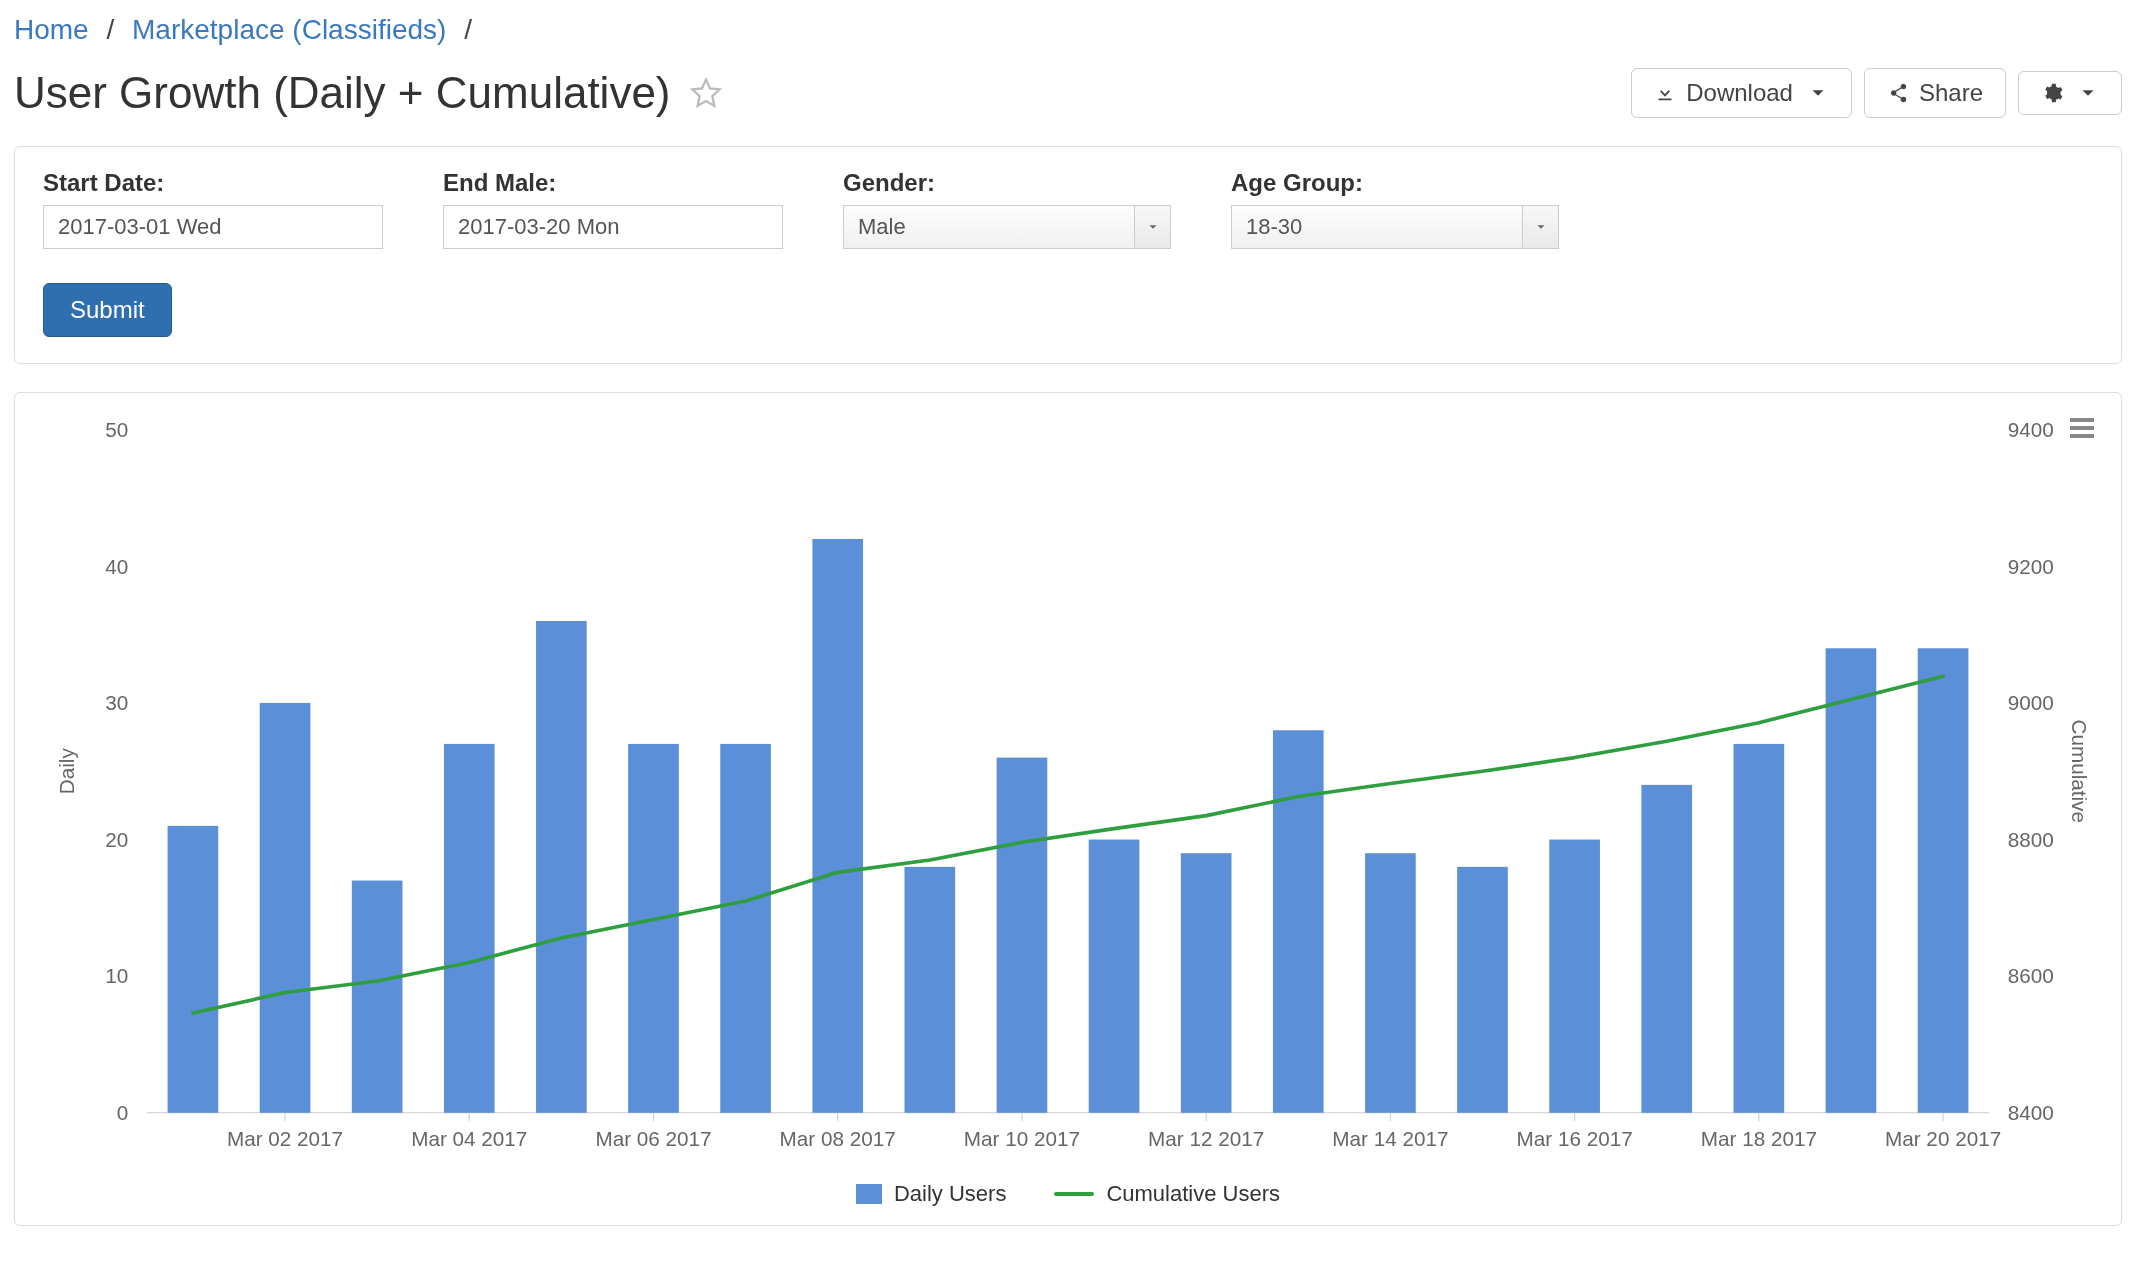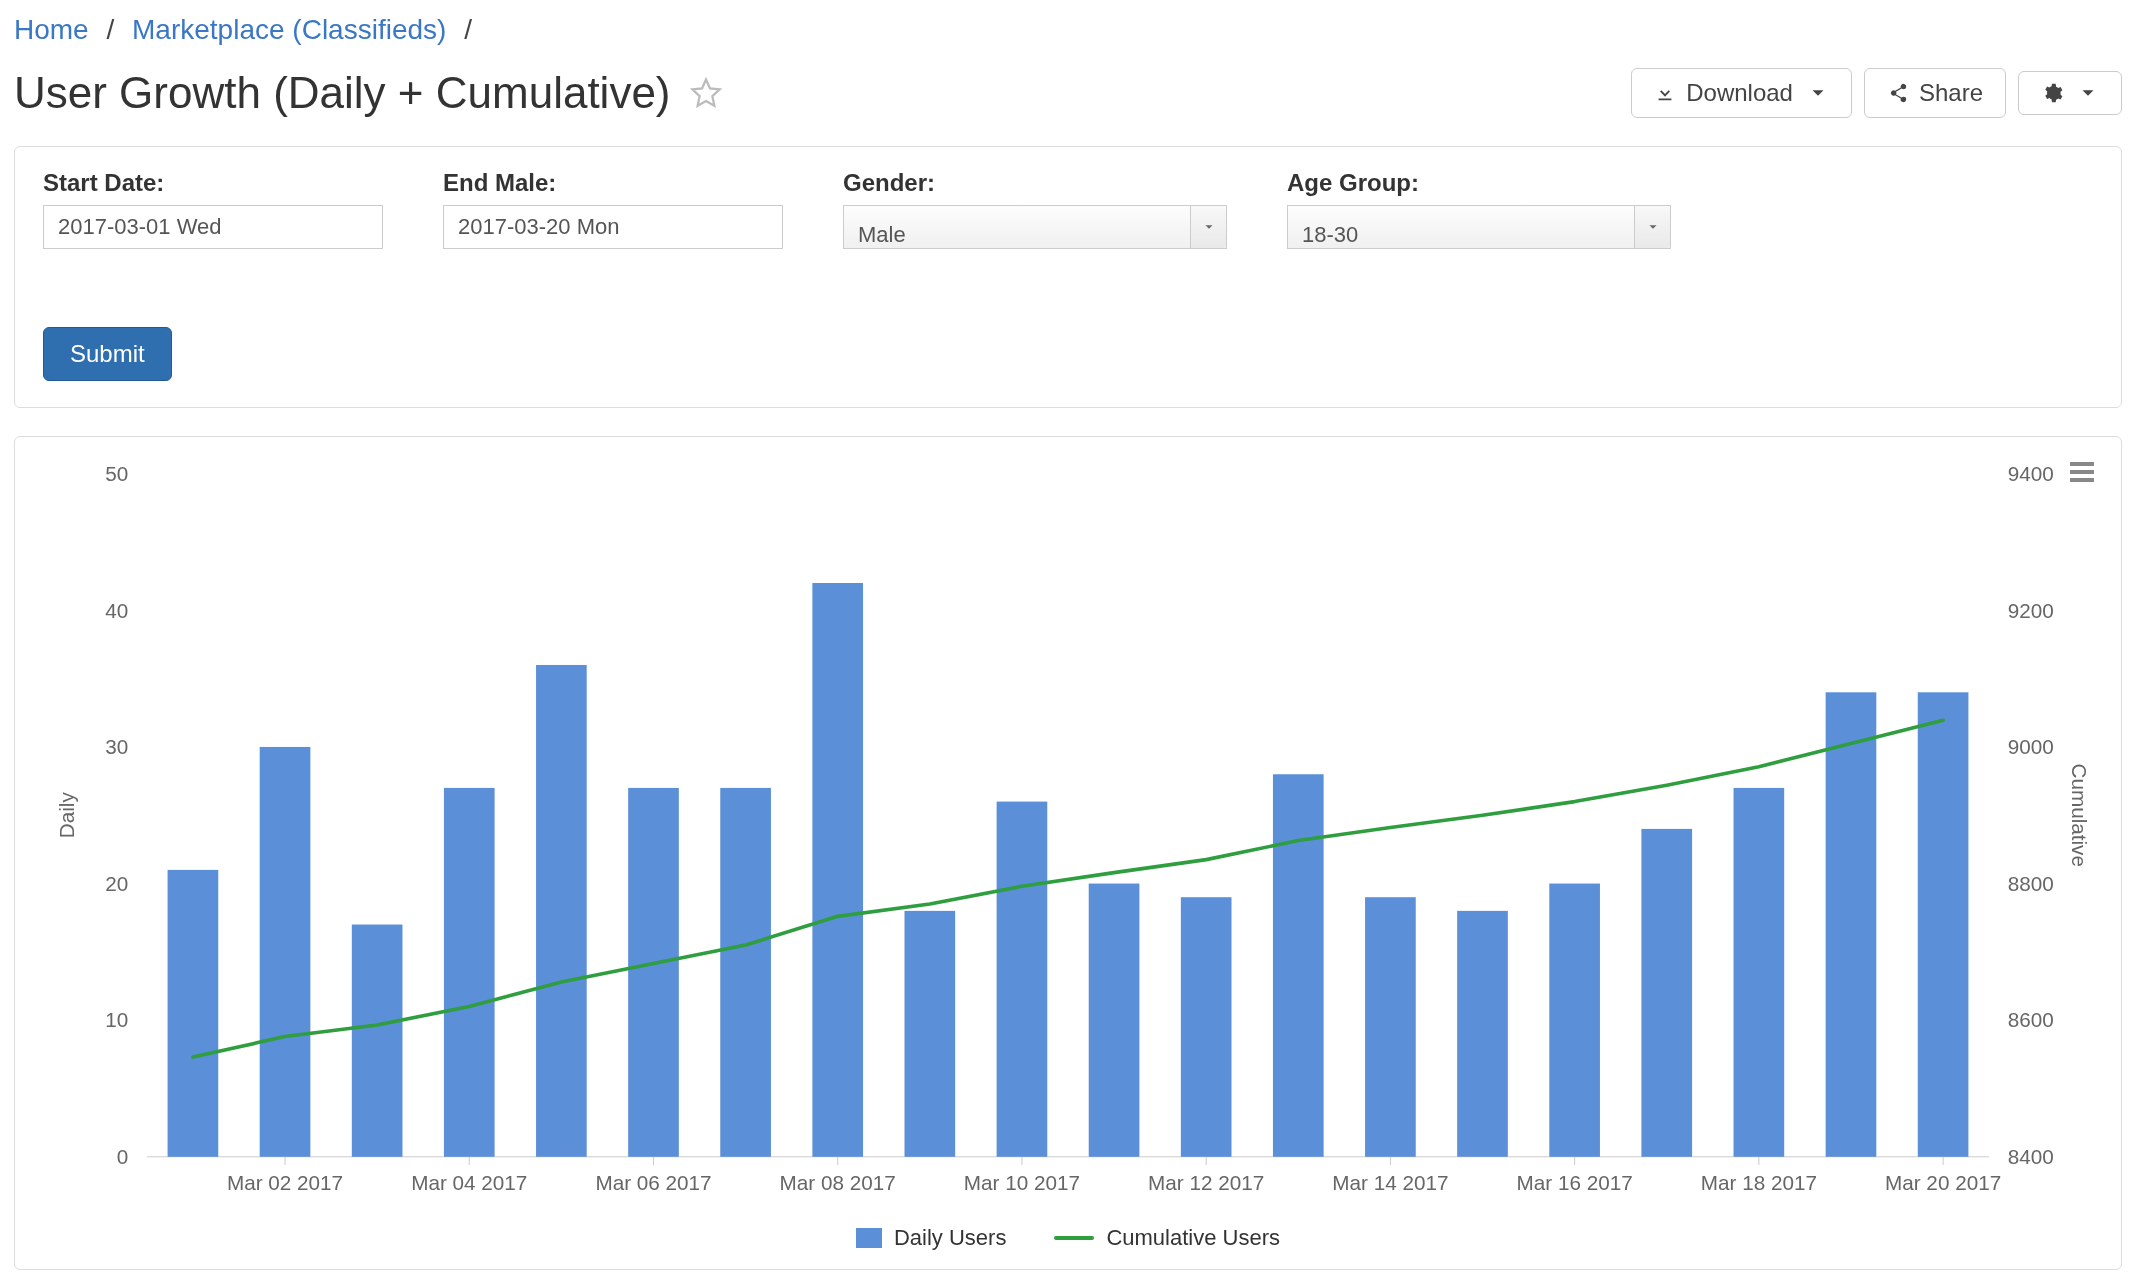--- a/index.html
+++ b/index.html
@@ -77,11 +77,10 @@
   }
   .text-input { width: 340px; }
   .select {
-    width: 384px;
+    width: 328px;
     position:relative;
     background: linear-gradient(#fdfdfd,#f0f0f0);
     padding-right: 44px;
-    align-items: flex-end;
   }
   .select .select-arrow {
     position:absolute; right:0; top:0; bottom:0; width:36px;

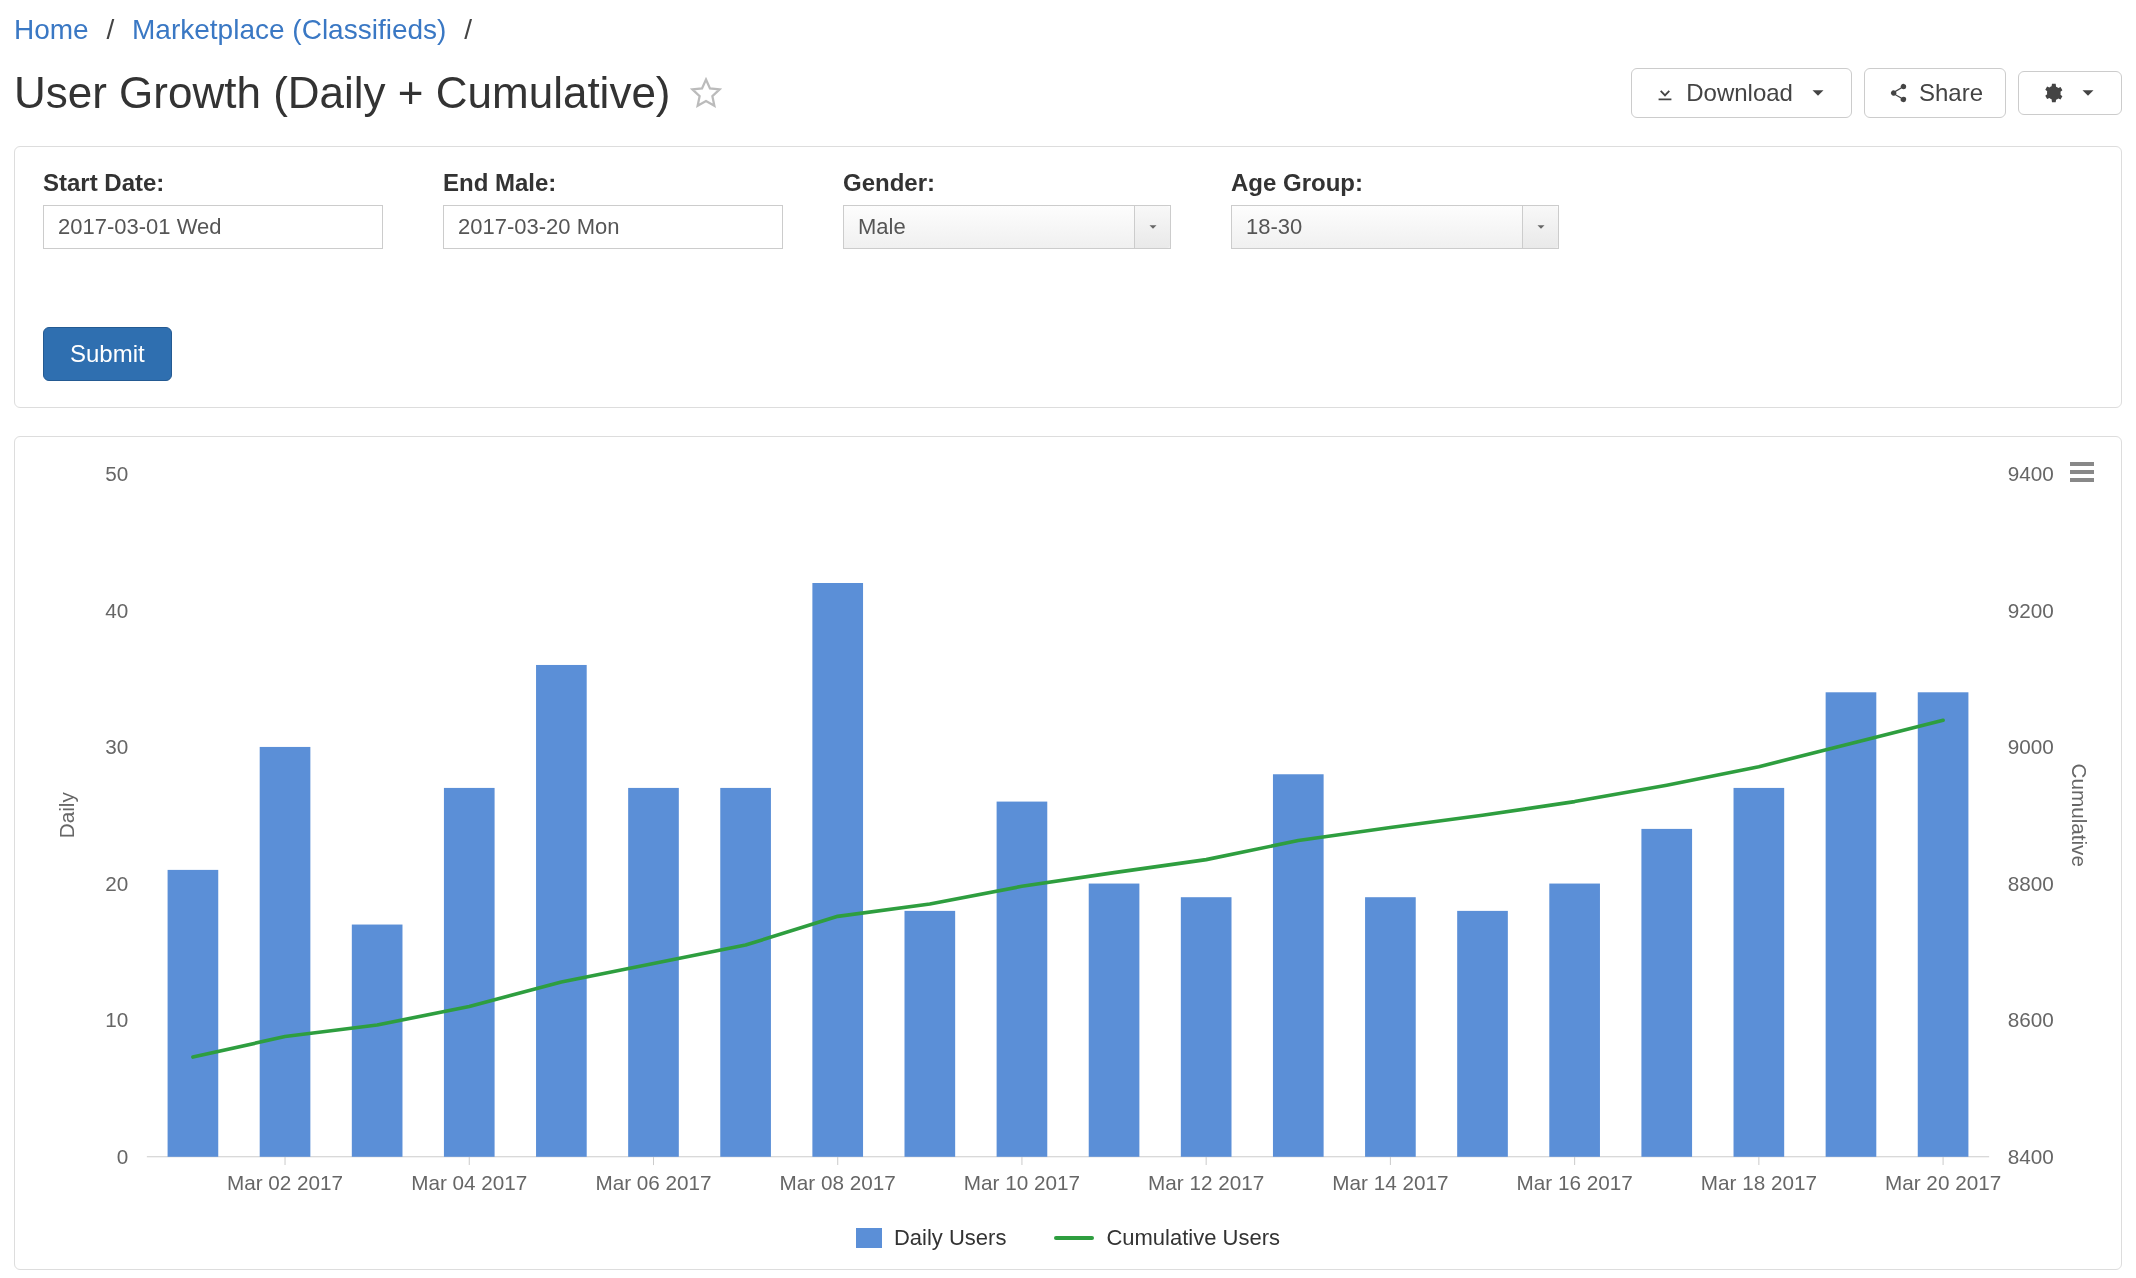--- a/index.html
+++ b/index.html
@@ -99,7 +99,6 @@
     padding:12px 26px;
     font-size:24px;
     cursor:pointer;
-    margin-top:44px;
   }
   .chart-panel { margin-top: 28px; padding: 16px 18px 18px 18px; }
   .chart-wrap { position:relative; }

